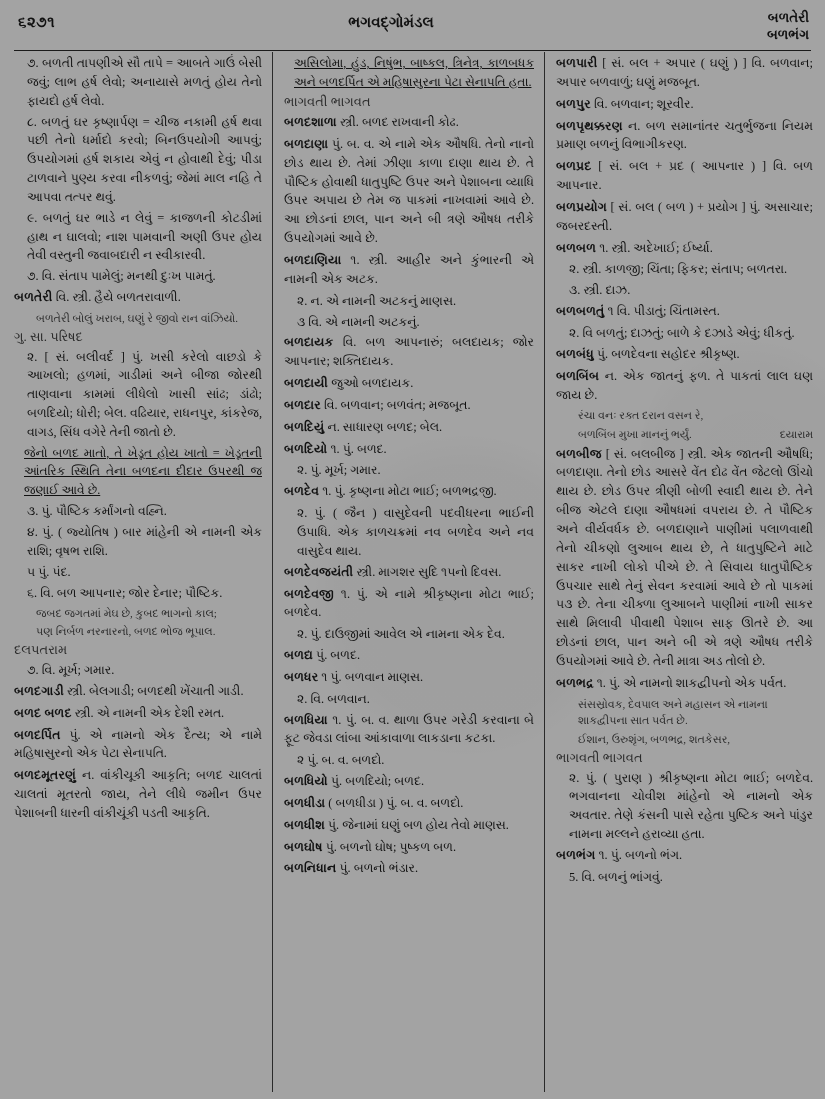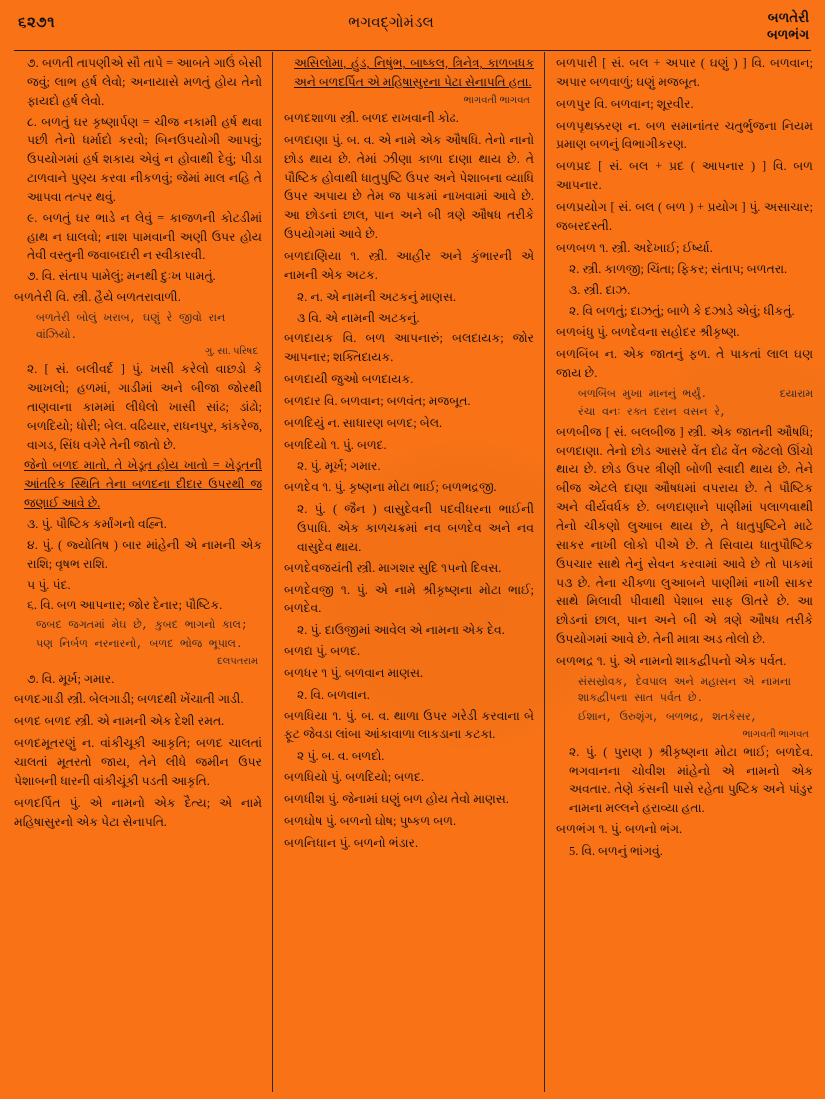--- a/index.html
+++ b/index.html
@@ -22,7 +22,7 @@
     position: relative;
     width: 825px;
     height: 1099px;
-    background: #f97316;
+    background: #a3a3a3;
     box-sizing: border-box;
     padding: 0;
   }

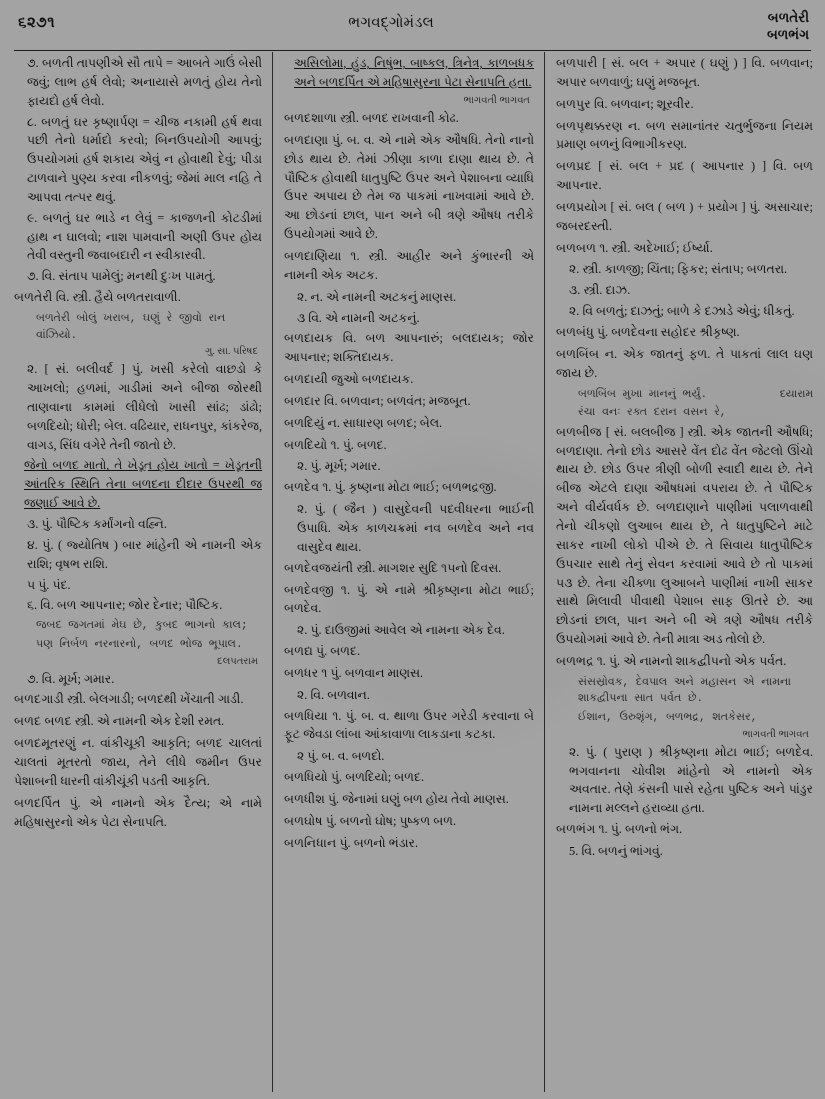--- a/index.html
+++ b/index.html
@@ -69,7 +69,7 @@
     width: 782px;
     text-align: center;
     font-size: 15px;
-    font-weight: normal;
+    font-weight: bold;
   }
   .hdr-guide {
     position: absolute;

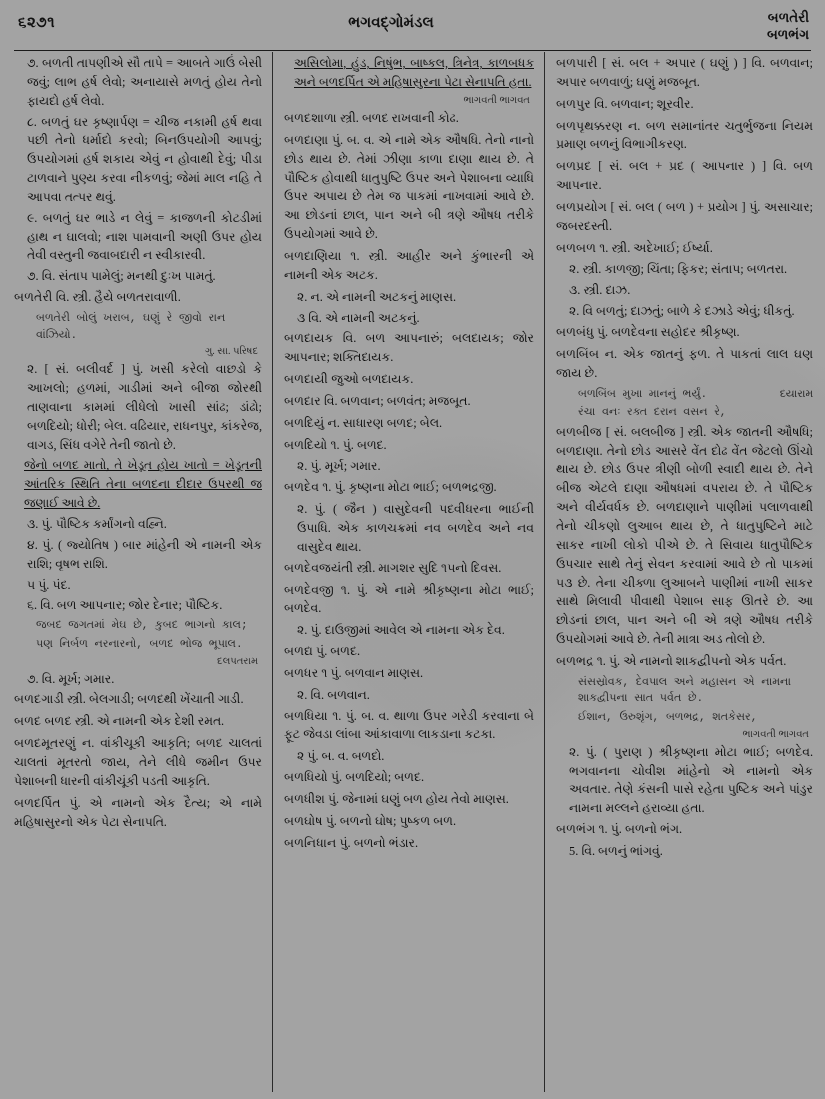--- a/index.html
+++ b/index.html
@@ -130,7 +130,7 @@
     text-justify: inter-word;
   }
   .entry .headword {
-    font-weight: normal;
+    font-weight: bold;
     letter-spacing: 0.2px;
   }
   .sense {

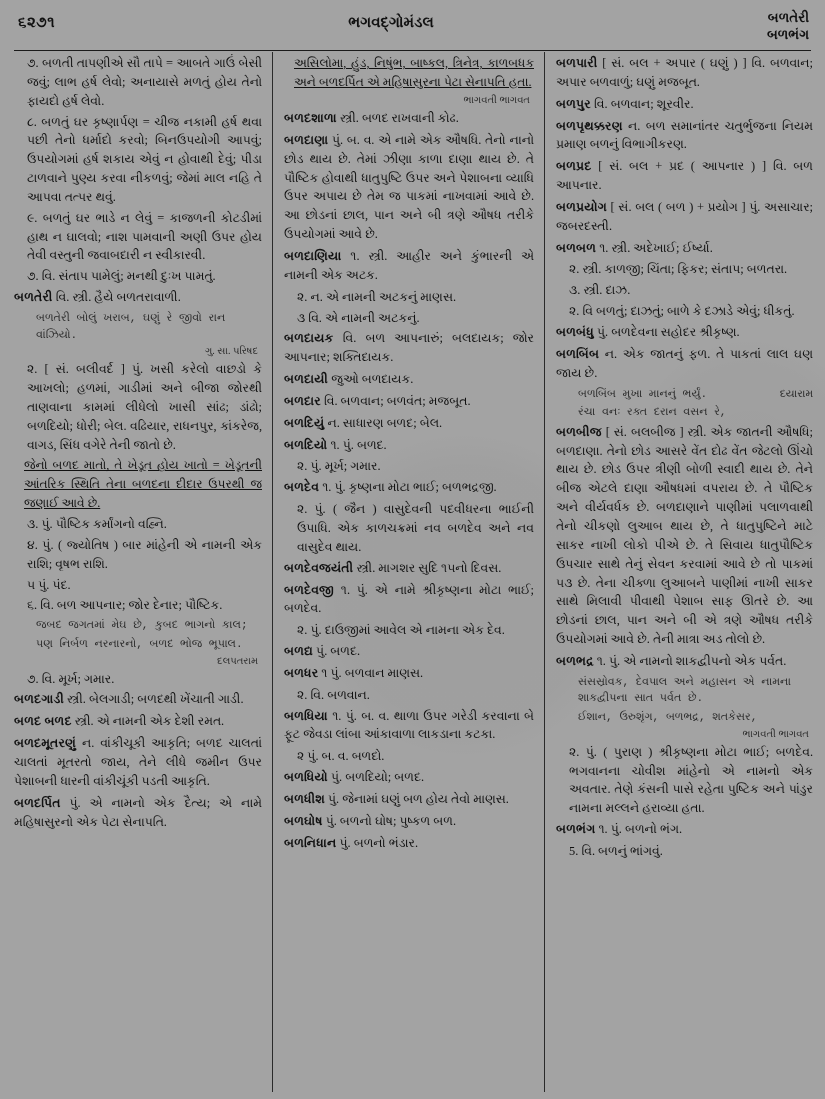--- a/index.html
+++ b/index.html
@@ -159,8 +159,7 @@
   }
   .quote-src {
     margin: 0 0 3px 0;
-    font-size: 10px;
-    text-align: right;
+    font-size: 13px;
     padding-right: 4px;
     color: #2a2a2a;
   }

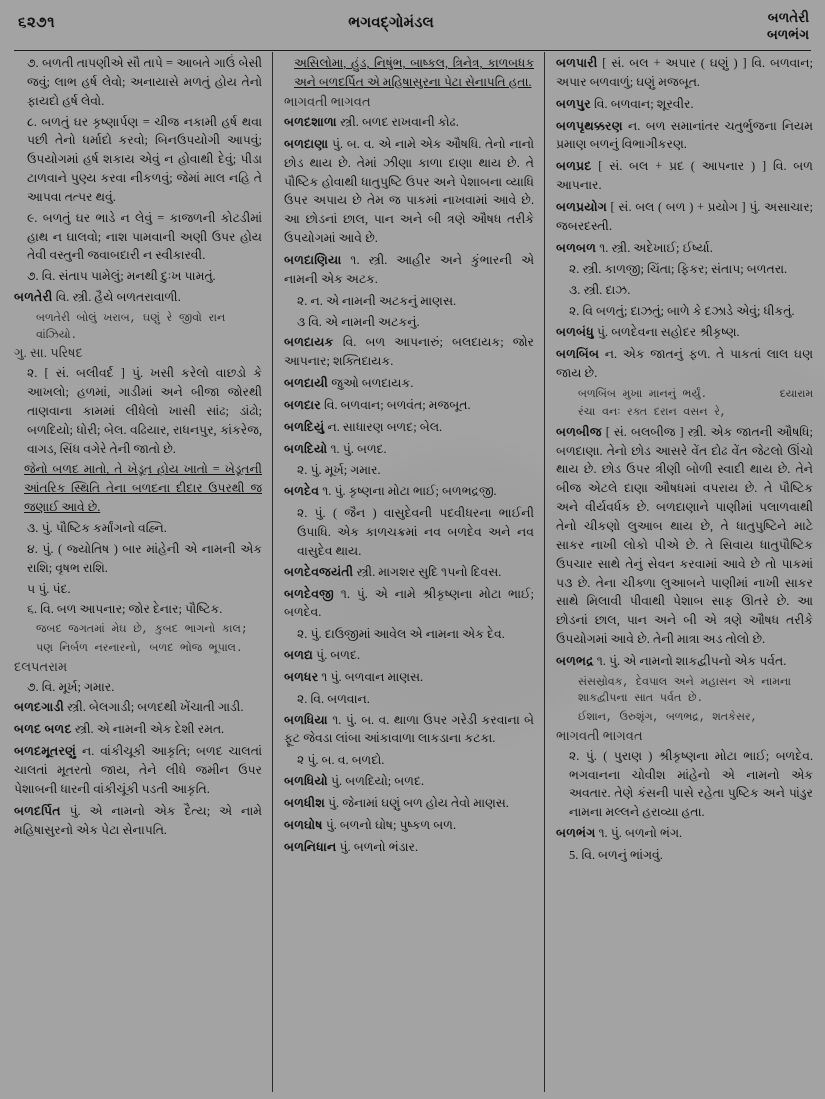--- a/index.html
+++ b/index.html
@@ -155,7 +155,6 @@
     line-height: 1.5;
     text-align: left;
     color: #2a2a2a;
-    font-family: Liberation Mono, monospace;
   }
   .quote-src {
     margin: 0 0 3px 0;

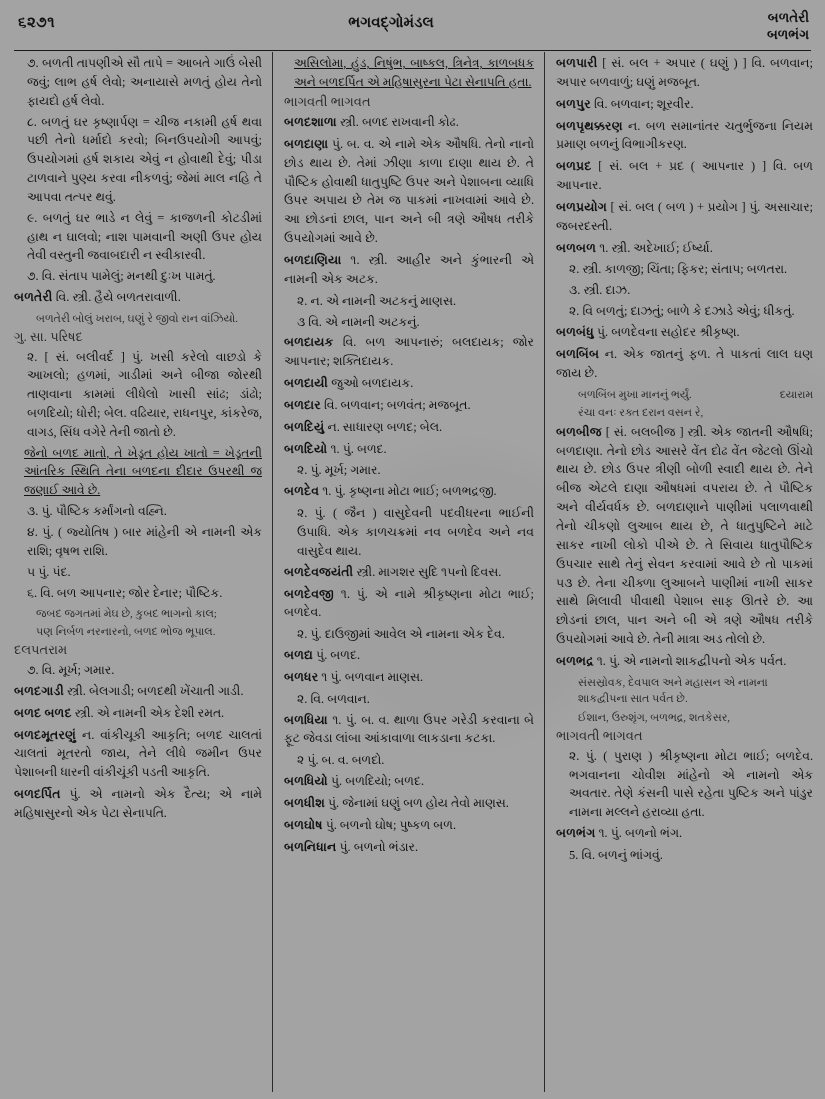--- a/index.html
+++ b/index.html
@@ -250,6 +250,7 @@
         <p class="entry"><span class="headword">બળબળ</span><span> ૧. સ્ત્રી. અદેખાઈ; ઈર્ષ્યા.</span></p>
         <p class="sense">૨. સ્ત્રી. કાળજી; ચિંતા; ફિકર; સંતાપ; બળતરા.</p>
         <p class="sense">૩. સ્ત્રી. દાઝ.</p>
+        <p class="entry"><span class="headword">બળબળતું</span><span> ૧ વિ. પીડાતું; ચિંતામસ્ત.</span></p>
         <p class="sense">૨. વિ બળતું; દાઝતું; બાળે કે દઝાડે એવું; ધીકતું.</p>
         <p class="entry"><span class="headword">બળબંધુ</span><span> પું. બળદેવના સહોદર શ્રીકૃષ્ણ.</span></p>
         <p class="entry"><span class="headword">બળબિંબ</span><span> ન. એક જાતનું ફળ. તે પાકતાં લાલ ઘણ જાય છે.</span></p>

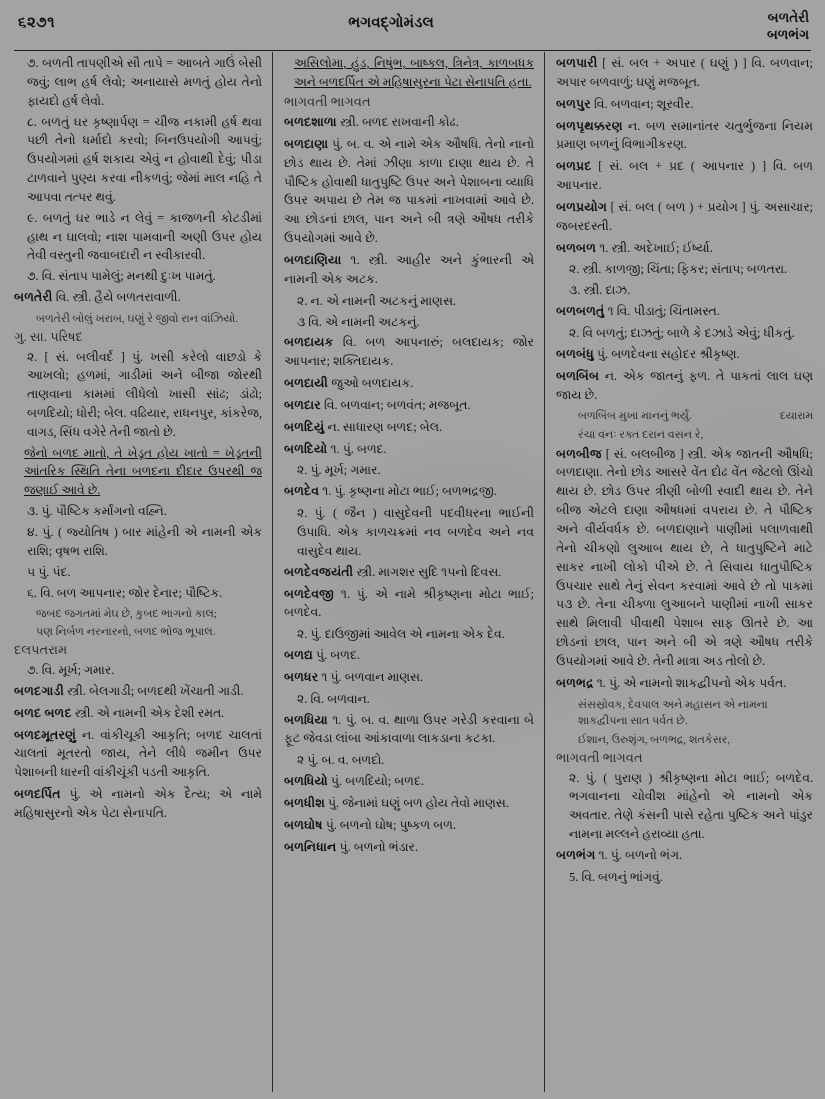--- a/index.html
+++ b/index.html
@@ -254,8 +254,8 @@
         <p class="sense">૨. વિ બળતું; દાઝતું; બાળે કે દઝાડે એવું; ધીકતું.</p>
         <p class="entry"><span class="headword">બળબંધુ</span><span> પું. બળદેવના સહોદર શ્રીકૃષ્ણ.</span></p>
         <p class="entry"><span class="headword">બળબિંબ</span><span> ન. એક જાતનું ફળ. તે પાકતાં લાલ ઘણ જાય છે.</span></p>
+        <p class="quote">રંચા વનઃ રક્ત દરાન વસન રે,</p>
         <p class="quote clearfix"><span>બળબિંબ મુખા માનનું ભર્યું.</span><span class="cite-inline">દયારામ</span></p>
-        <p class="quote">રંચા વનઃ રક્ત દરાન વસન રે,</p>
         <p class="entry"><span class="headword">બળબીજ</span><span> [ સં. બલબીજ ] સ્ત્રી. એક જાતની ઔષધિ; બળદાણા. તેનો છોડ આસરે વેંત દોઢ વેંત જેટલો ઊંચો થાય છે. છોડ ઉપર ત્રીણી બોળી સ્વાદી થાય છે. તેને બીજ એટલે દાણા ઔષધમાં વપરાય છે. તે પૌષ્ટિક અને વીર્યવર્ધક છે. બળદાણાને પાણીમાં પલાળવાથી તેનો ચીકણો લુઆબ થાય છે, તે ધાતુપુષ્ટિને માટે સાકર નાખી લોકો પીએ છે. તે સિવાય ધાતુપૌષ્ટિક ઉપચાર સાથે તેનું સેવન કરવામાં આવે છે તો પાકમાં ૫૩ છે. તેના ચીક્ળા લુઆબને પાણીમાં નાખી સાકર સાથે મિલાવી પીવાથી પેશાબ સાફ ઊતરે છે. આ છોડનાં છાલ, પાન અને બી એ ત્રણે ઔષધ તરીકે ઉપયોગમાં આવે છે. તેની માત્રા અડ તોલો છે.</span></p>
         <p class="entry"><span class="headword">બળભદ્ર</span><span> ૧. પું. એ નામનો શાકદ્વીપનો એક પર્વત.</span></p>
         <p class="quote">સંસસ્રોવક, દેવપાલ અને મહાસન એ નામના શાકદ્વીપના સાત પર્વત છે.</p>

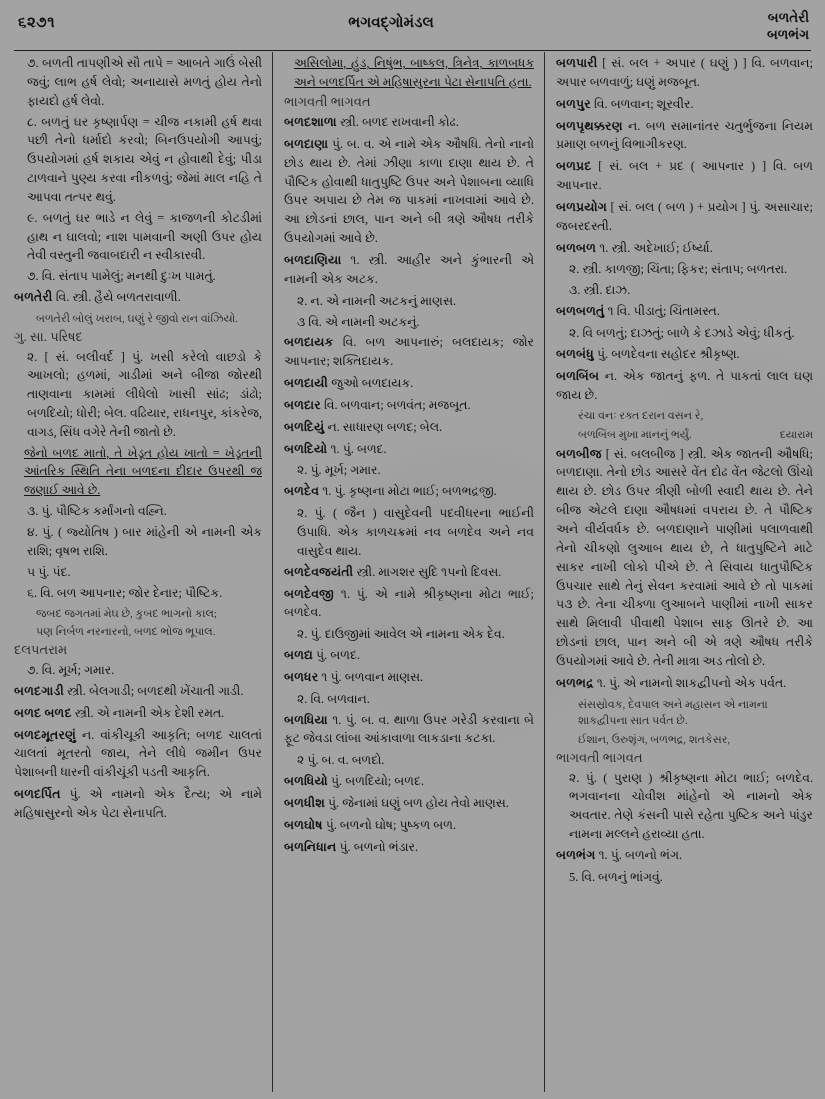--- a/index.html
+++ b/index.html
@@ -209,8 +209,8 @@
         <p class="sense">૭. વિ. મૂર્ખ; ગમાર.</p>
         <p class="entry"><span class="headword">બળદગાડી</span><span> સ્ત્રી. બેલગાડી; બળદથી ખેંચાતી ગાડી.</span></p>
         <p class="entry"><span class="headword">બળદ બળદ</span><span> સ્ત્રી. એ નામની એક દેશી રમત.</span></p>
+        <p class="entry"><span class="headword">બળદર્પિત</span><span> પું. એ નામનો એક દૈત્ય; એ નામે મહિષાસુરનો એક પેટા સેનાપતિ.</span></p>
         <p class="entry"><span class="headword">બળદમૂતરણું</span><span> ન. વાંકીચૂકી આકૃતિ; બળદ ચાલતાં ચાલતાં મૂતરતો જાય, તેને લીધે જમીન ઉપર પેશાબની ધારની વાંકીચૂંકી પડતી આકૃતિ.</span></p>
-        <p class="entry"><span class="headword">બળદર્પિત</span><span> પું. એ નામનો એક દૈત્ય; એ નામે મહિષાસુરનો એક પેટા સેનાપતિ.</span></p>
       </div>
     <div class="col col-2">
         <p class="cont">અસિલોમા, હુંડ, નિષુંભ, બાષ્કલ, ત્રિનેત્ર, કાળબધક અને બળદર્પિત એ મહિષાસુરના પેટા સેનાપતિ હતા.</p>

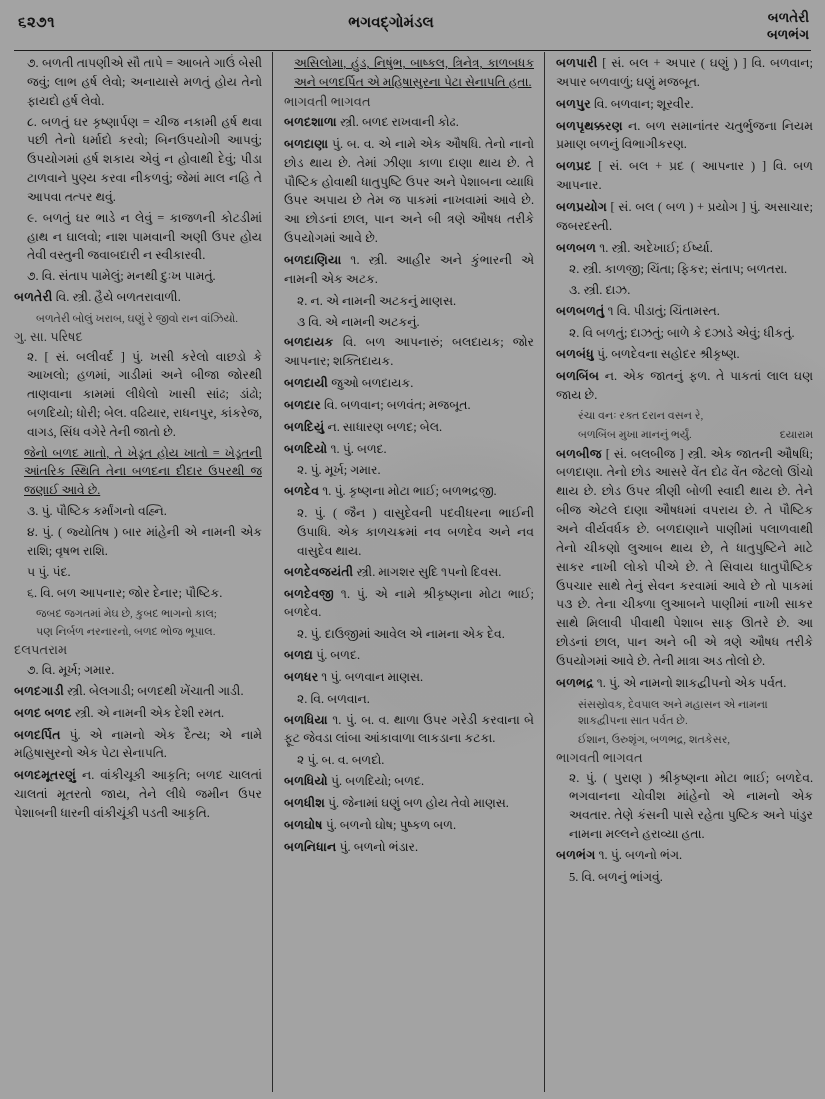--- a/index.html
+++ b/index.html
@@ -237,6 +237,7 @@
         <p class="entry"><span class="headword">બળધિયા</span><span> ૧. પું. બ. વ. થાળા ઉપર ગરેડી કરવાના બે ફૂટ જેવડા લાંબા આંકાવાળા લાકડાના કટકા.</span></p>
         <p class="sense">૨ પું. બ. વ. બળદો.</p>
         <p class="entry"><span class="headword">બળધિયો</span><span> પું. બળદિયો; બળદ.</span></p>
+        <p class="entry"><span class="headword">બળધીડા</span><span> ( બળધીડા ) પું. બ. વ. બળદો.</span></p>
         <p class="entry"><span class="headword">બળધીશ</span><span> પું. જેનામાં ઘણું બળ હોય તેવો માણસ.</span></p>
         <p class="entry"><span class="headword">બળઘોષ</span><span> પું. બળનો ઘોષ; પુષ્કળ બળ.</span></p>
         <p class="entry"><span class="headword">બળનિધાન</span><span> પું. બળનો ભંડાર.</span></p>

